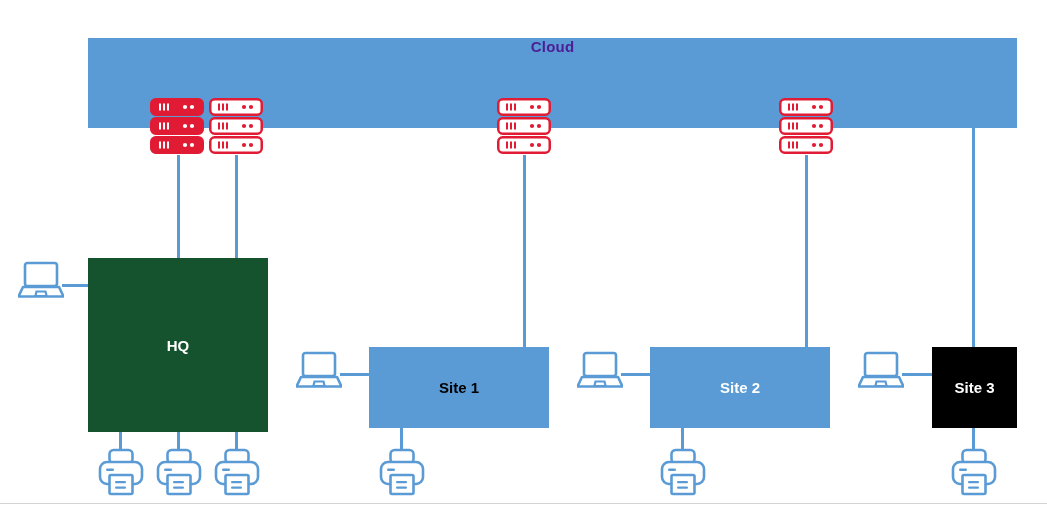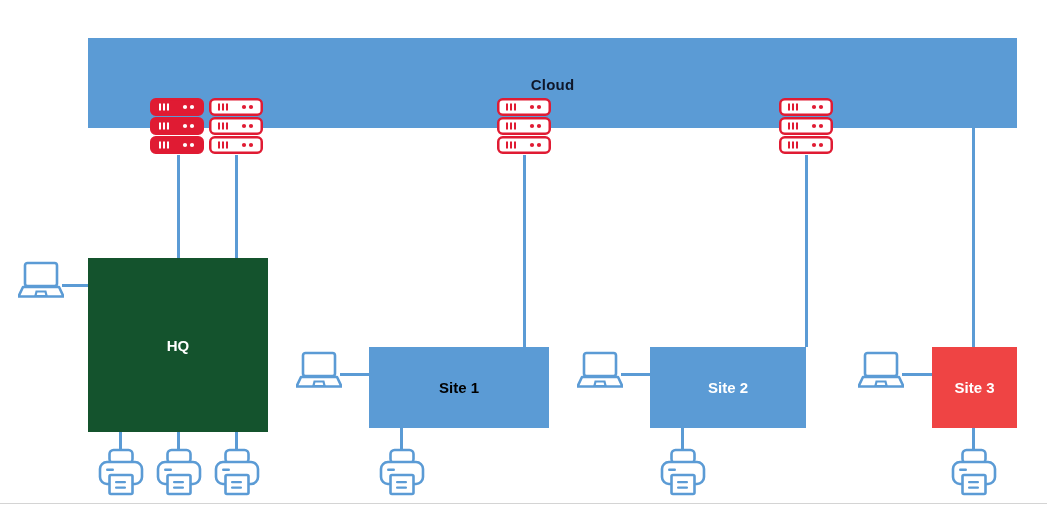--- a/index.html
+++ b/index.html
@@ -30,11 +30,10 @@
     justify-content: center;
   }
   .cloud-label {
-    color: #0f172a;
+    color: #4c1d95;
     font-size: 15px;
     font-weight: bold;
     letter-spacing: .2px;
-    margin-top: 38px;
     user-select: none;
   }
 

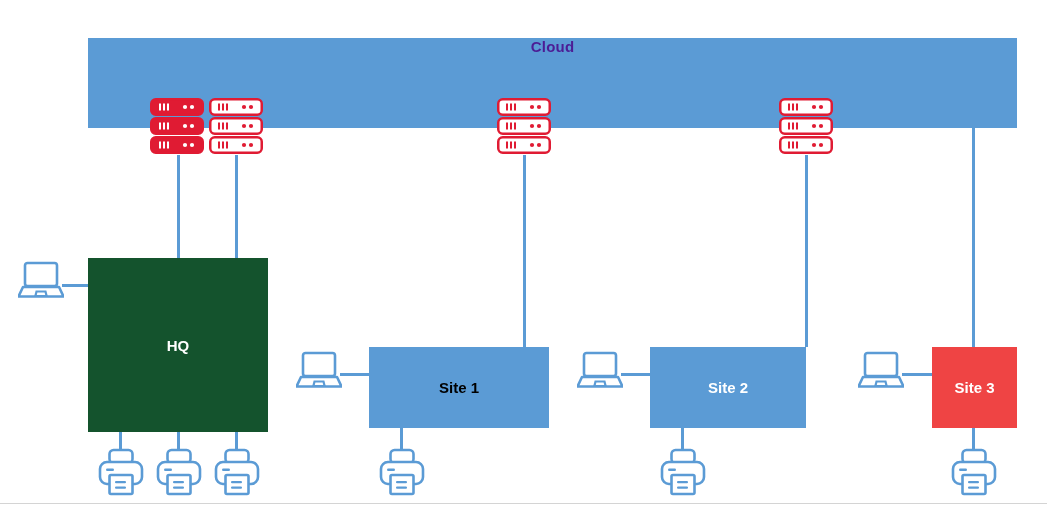--- a/index.html
+++ b/index.html
@@ -103,7 +103,7 @@
       <div class="node site-box" style="left: 369px; top: 347px; width: 180px; height: 81px; background: rgb(91, 155, 213);">
         <span class="site-label" style="color: #000000;">Site 1</span>
       </div>
-      <div class="node site-box" style="left: 650px; top: 347px; width: 156px; height: 81px; background: rgb(91, 155, 213);">
+      <div class="node site-box" style="left: 650px; top: 347px; width: 180px; height: 81px; background: rgb(91, 155, 213);">
         <span class="site-label" style="color: rgb(255, 255, 255);">Site 2</span>
       </div>
       <div class="node site-box" style="left: 932px; top: 347px; width: 85px; height: 81px; background: #ef4444;">

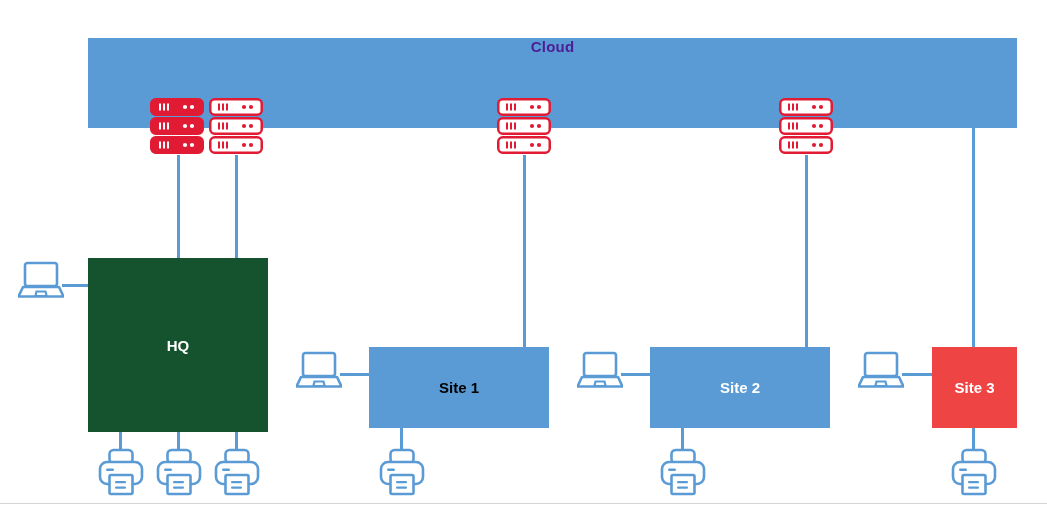--- a/index.html
+++ b/index.html
@@ -106,7 +106,7 @@
       <div class="node site-box" style="left: 650px; top: 347px; width: 180px; height: 81px; background: rgb(91, 155, 213);">
         <span class="site-label" style="color: rgb(255, 255, 255);">Site 2</span>
       </div>
-      <div class="node site-box" style="left: 932px; top: 347px; width: 85px; height: 81px; background: #ef4444;">
+      <div class="node site-box" style="left: 932px; top: 347px; width: 85px; height: 81px; background: #000000;">
         <span class="site-label" style="color: rgb(255, 255, 255);">Site 3</span>
       </div>
     </div>

